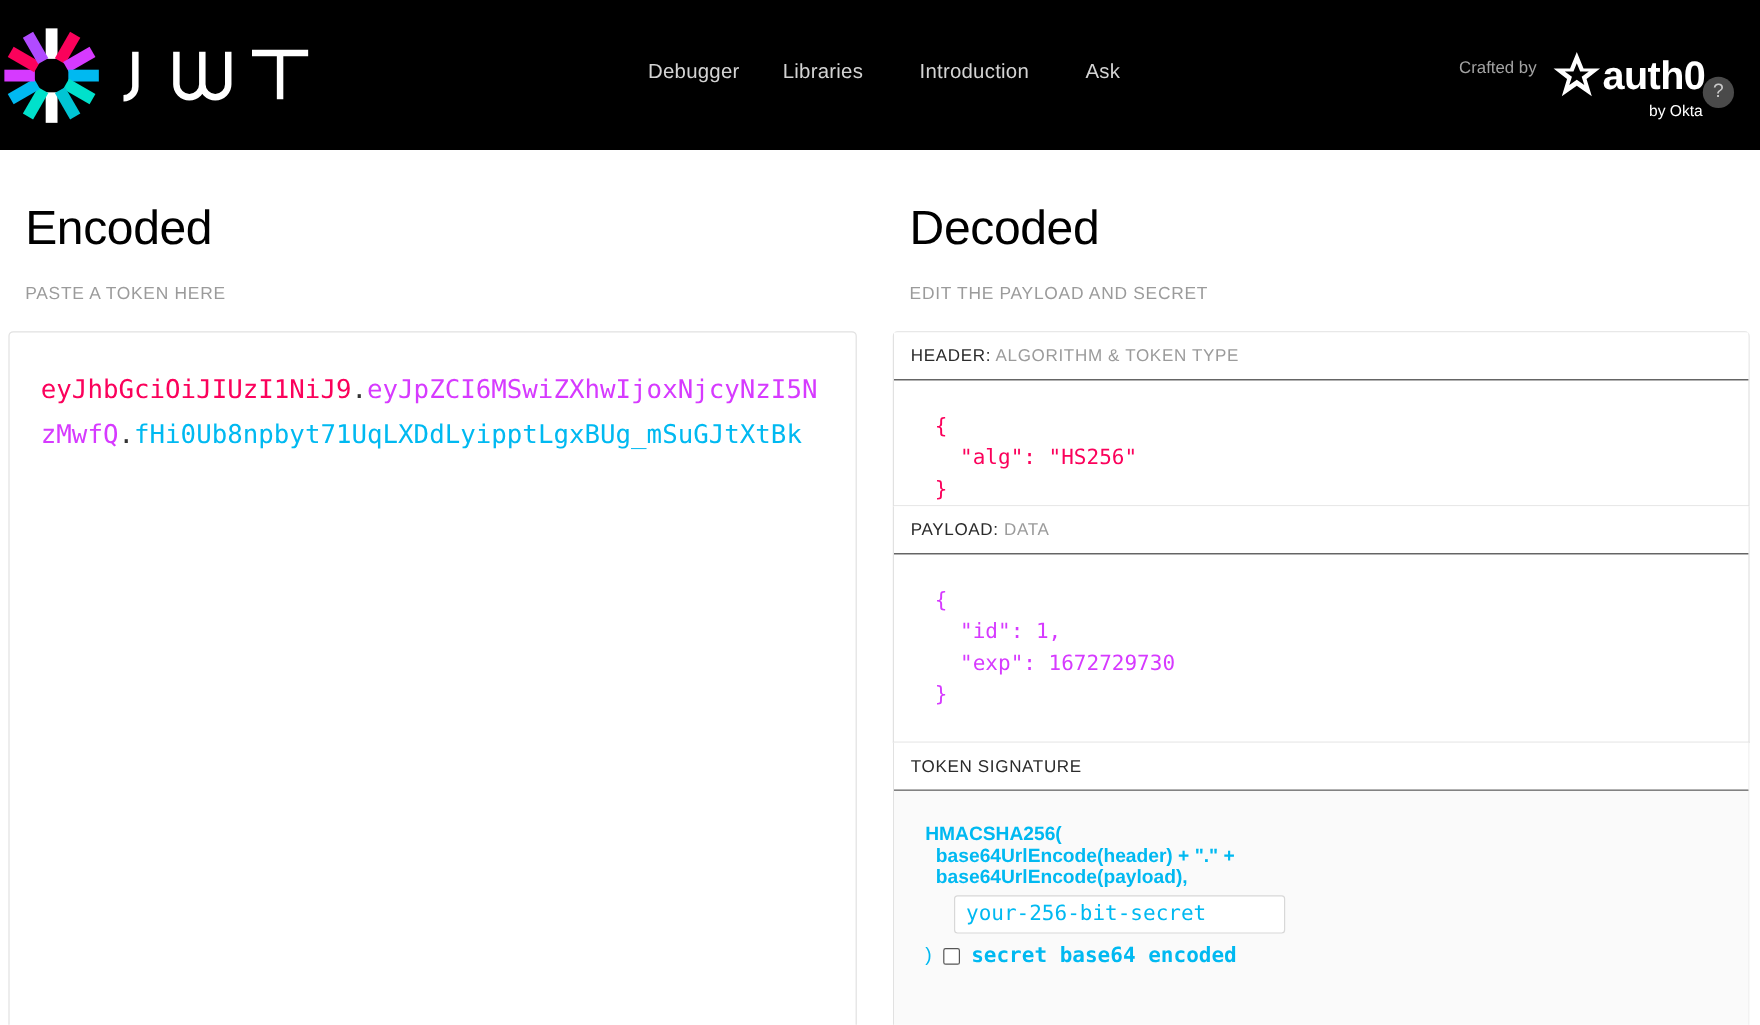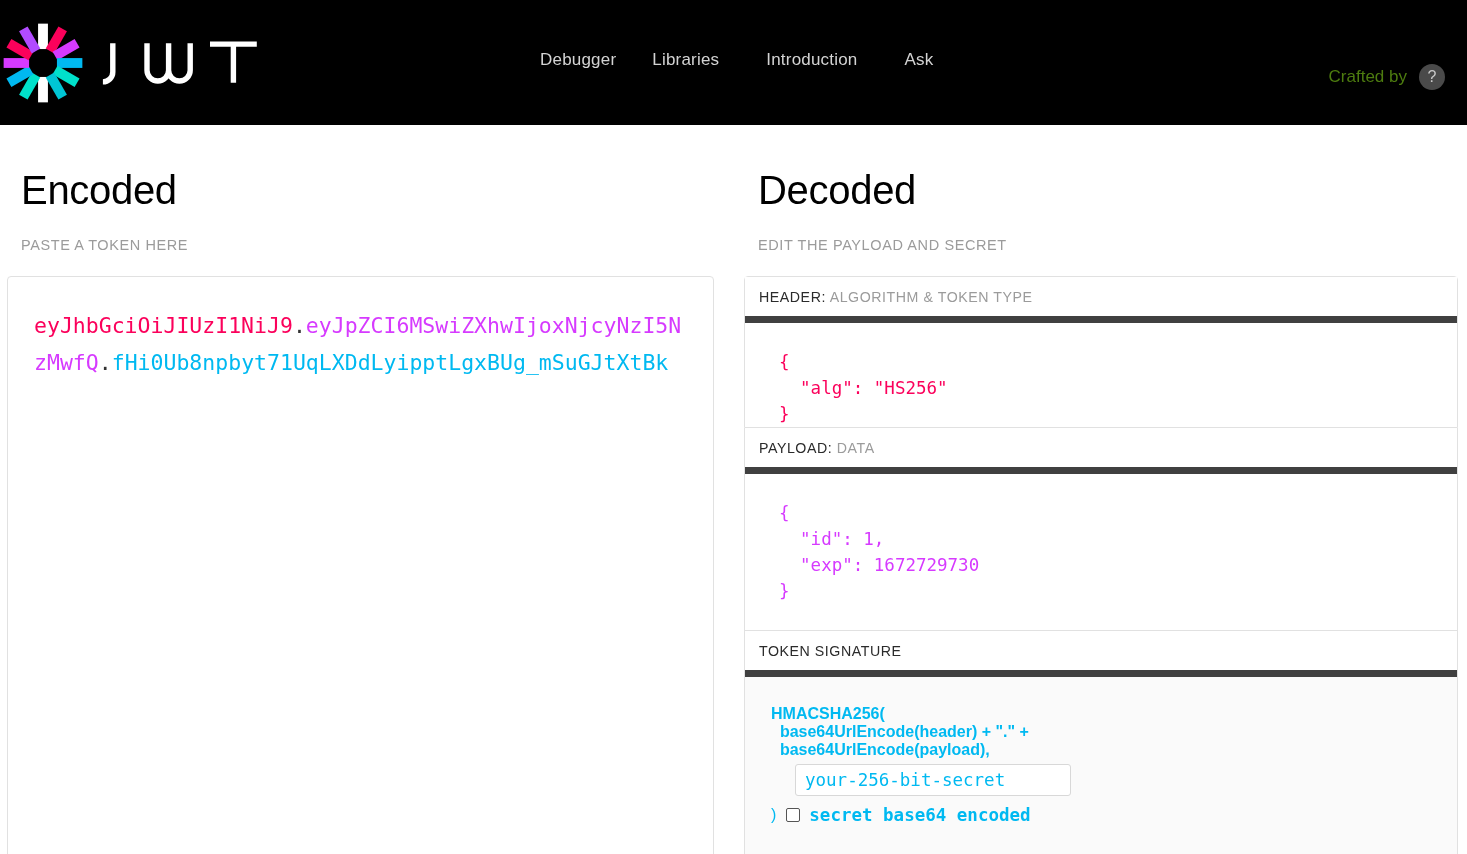--- a/index.html
+++ b/index.html
@@ -38,8 +38,8 @@
     display: flex; align-items: flex-start;
   }
   .crafted-label {
-    color: #4d7c0f; font-size: 17px;
-    margin-right: 14px; margin-top: 25px;
+    color: #a3a3a3; font-size: 14px;
+    margin-right: 14px; margin-top: 6px;
   }
   .auth0-lockup { position: relative; }
   .auth0-row { display: flex; align-items: center; }

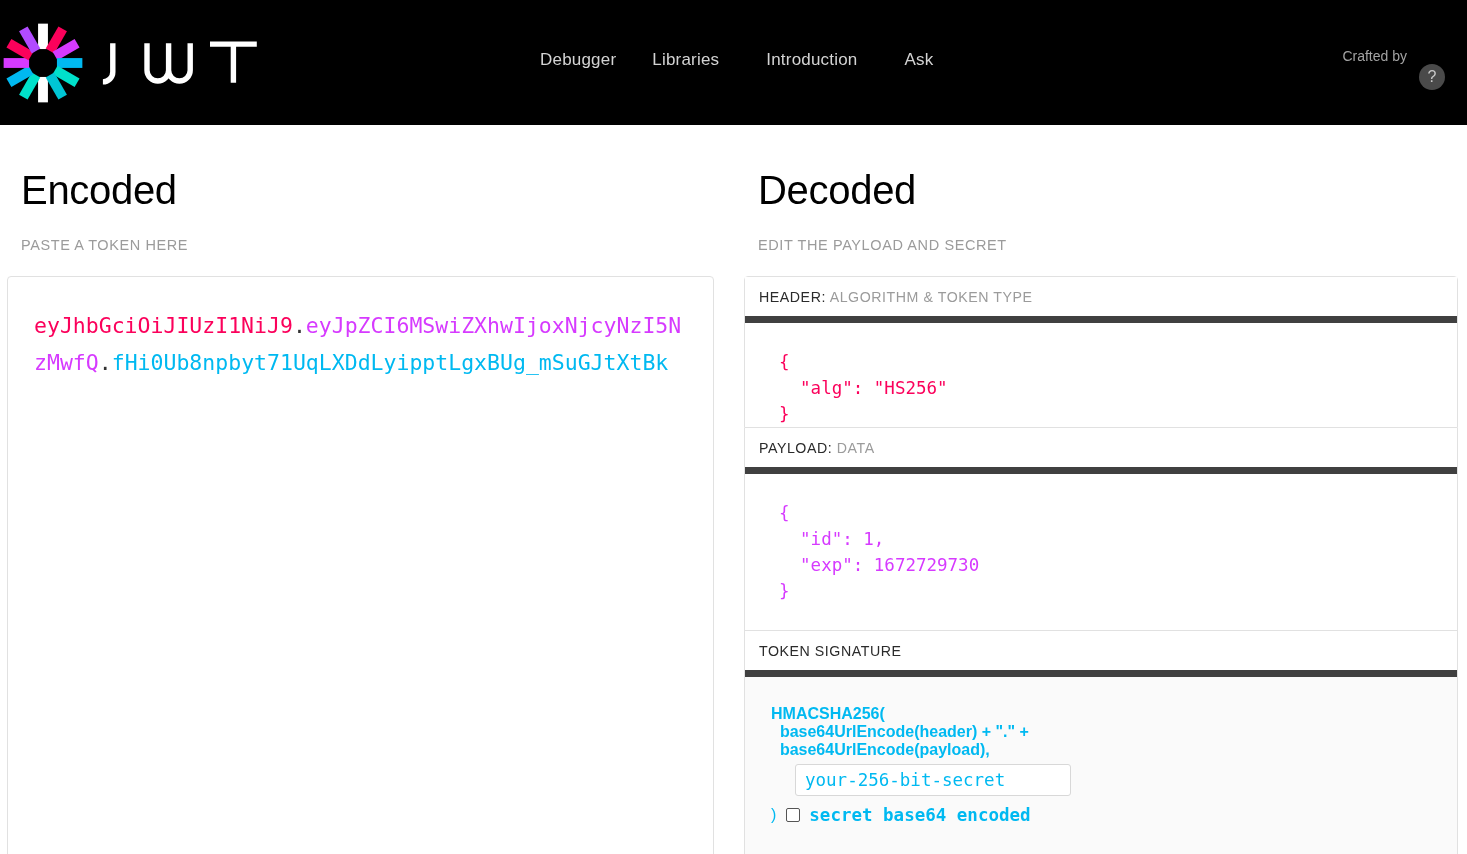--- a/index.html
+++ b/index.html
@@ -193,6 +193,16 @@
 
   <div class="crafted">
     <span class="crafted-label">Crafted by</span>
+    <div class="auth0-lockup">
+      <div class="auth0-row">
+        <svg class="auth0-badge" viewBox="0 0 64 64">
+          <path d="M32 2 L41 24 L63 24 L45 38 L52 61 L32 47 L12 61 L19 38 L1 24 L23 24 Z" fill="#ffffff"></path>
+          <path d="M32 17 L36.5 28 L48 28 L38.5 35 L42 46 L32 39 L22 46 L25.5 35 L16 28 L27.5 28 Z" fill="#000000"></path>
+        </svg>
+        <span class="auth0-word">auth0</span>
+      </div>
+      <div class="by-okta">by Okta</div>
+    </div>
     <div class="help-btn">?</div>
   </div>
 </div>

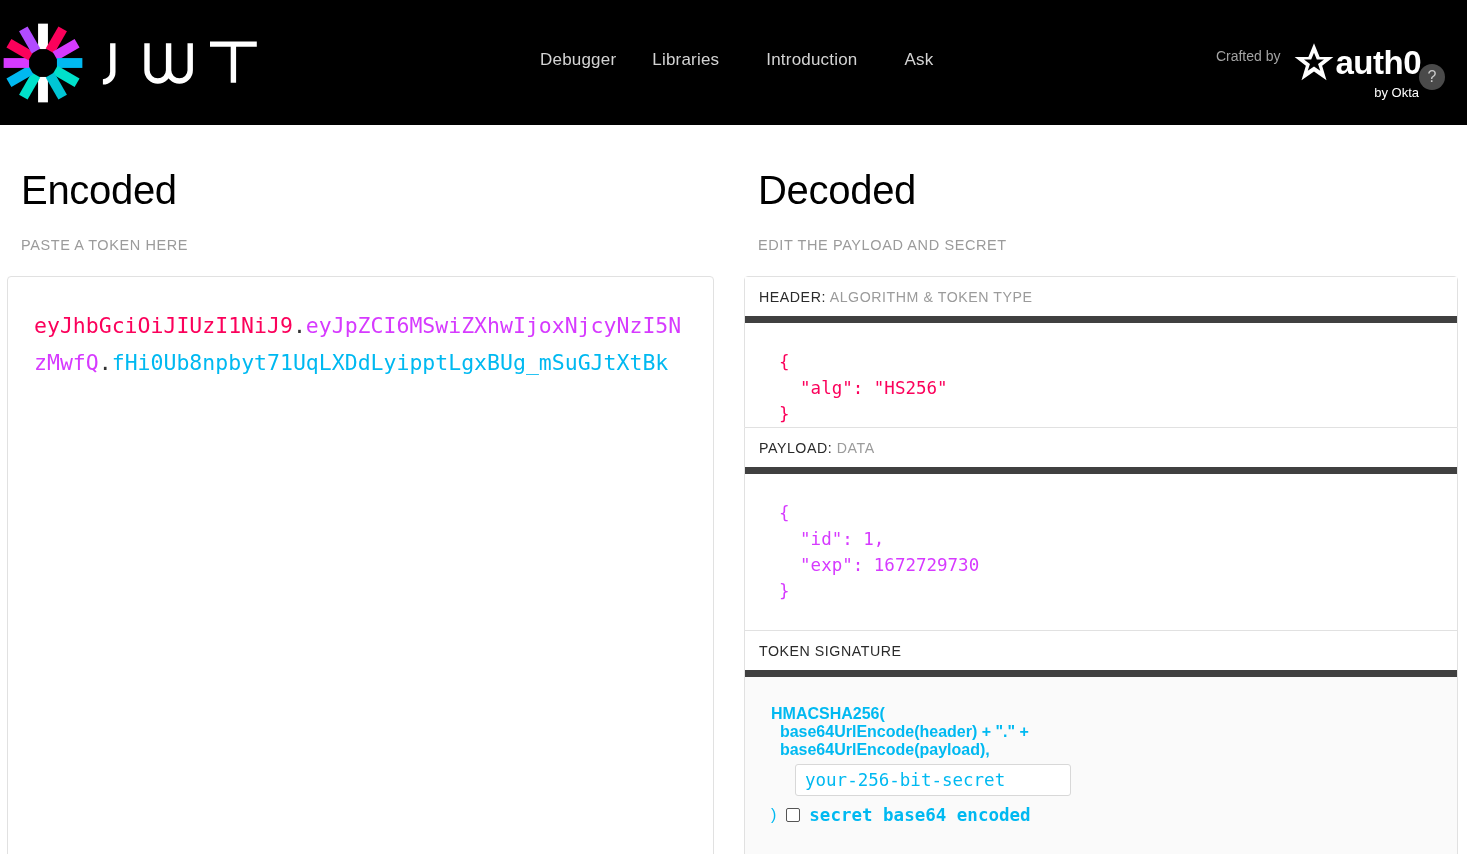--- a/index.html
+++ b/index.html
@@ -99,7 +99,7 @@
   .panel-label {
     padding: 12px 14px 11px 14px;
     font-size: 14.2px; letter-spacing: .55px;
-    border-bottom: 7px solid #404040;
+    border-bottom: 1px solid #404040;
     background: #ffffff;
   }
   .lbl-strong { color: #2b2b2b; }

